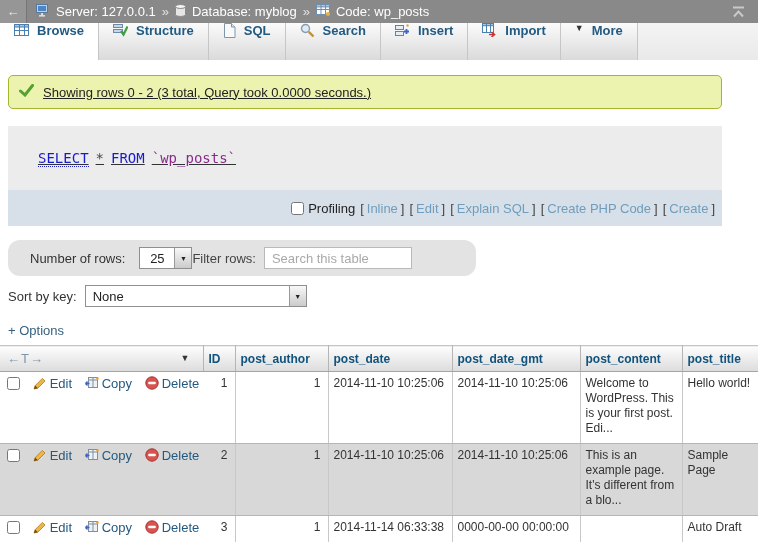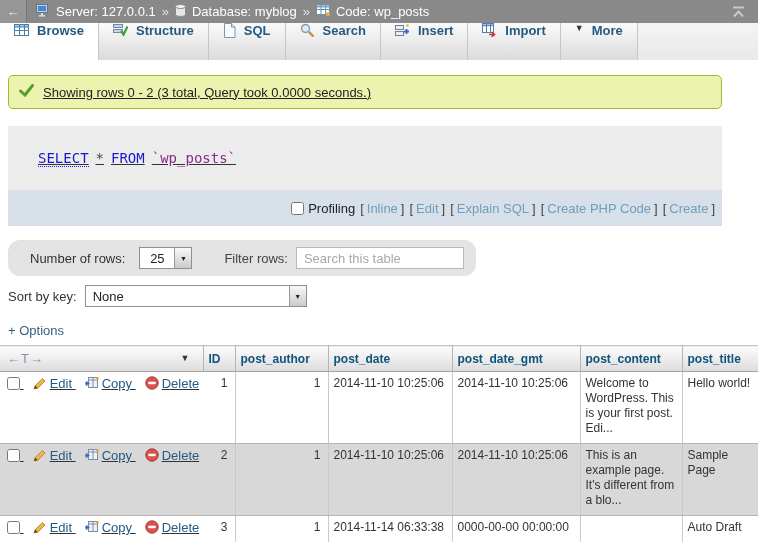--- a/index.html
+++ b/index.html
@@ -49,7 +49,7 @@
   .sel.small .v { flex:1; text-align:center; padding:0 2px; }
   .sel.wide { width:222px; }
   .sel.wide .v { flex:1; }
-  .filterlabel { margin-left:32px; color:#444; }
+  .filterlabel { color:#444; }
   .filter-input { width:168px; height:22px; border:1px solid #b9b9b9; font-size:13px; padding:0 7px;
     margin-left:8px; color:#333; font-family:"Liberation Sans", sans-serif; }
   .filter-input::placeholder { color:#a9a9a9; }

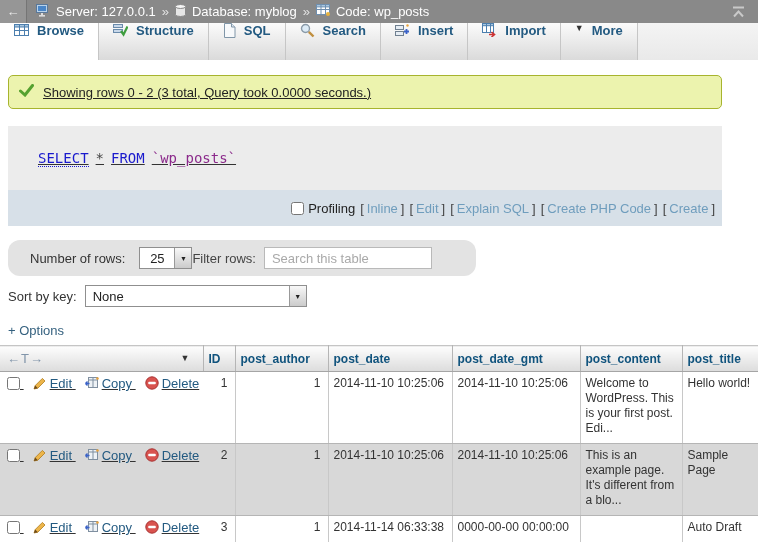--- a/index.html
+++ b/index.html
@@ -50,7 +50,7 @@
   .sel.wide { width:222px; }
   .sel.wide .v { flex:1; }
   .filterlabel { color:#444; }
-  .filter-input { width:168px; height:22px; border:1px solid #b9b9b9; font-size:13px; padding:0 7px;
+  .filter-input { width:148px; height:22px; border:1px solid #b9b9b9; font-size:13px; padding:0 7px;
     margin-left:8px; color:#333; font-family:"Liberation Sans", sans-serif; }
   .filter-input::placeholder { color:#a9a9a9; }
   .sortrow { margin:9px 0 0 8px; display:flex; align-items:center; gap:8px; font-size:13px; color:#333; }

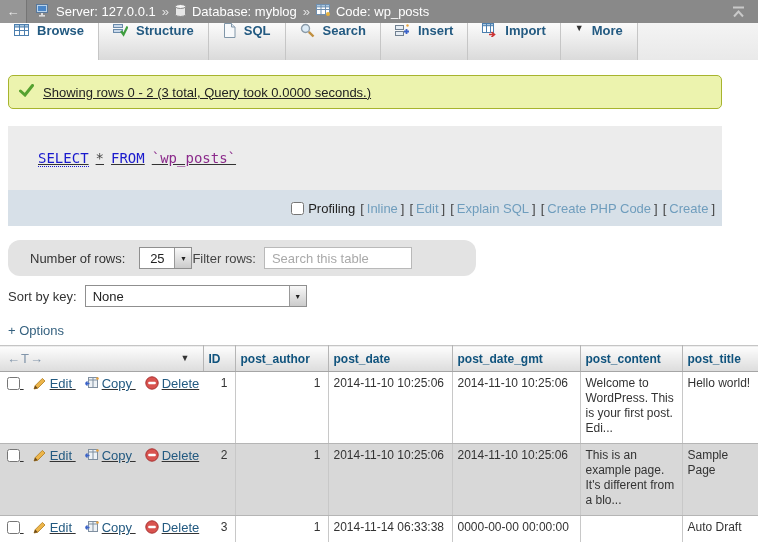--- a/index.html
+++ b/index.html
@@ -67,7 +67,7 @@
   tbody td { border-bottom:1px solid #b5b5b5; border-right:1px solid #c8c8c8;
     vertical-align:top; padding:4px 5px; line-height:15px; background:#fff; }
   tbody td:last-child { border-right:none; }
-  td.actions { border-right:none; padding:4px 0 0 7px; white-space:nowrap; font-size:13px;text-decoration:underline; }
+  td.actions { border-right:none; padding:4px 0 0 7px; white-space:nowrap; font-size:13px; }
   td.num { text-align:right; padding-right:7px; }
   td.dt { white-space:nowrap; padding-right:3px; }
   tr.alt td { background:#d8d8d8; }

